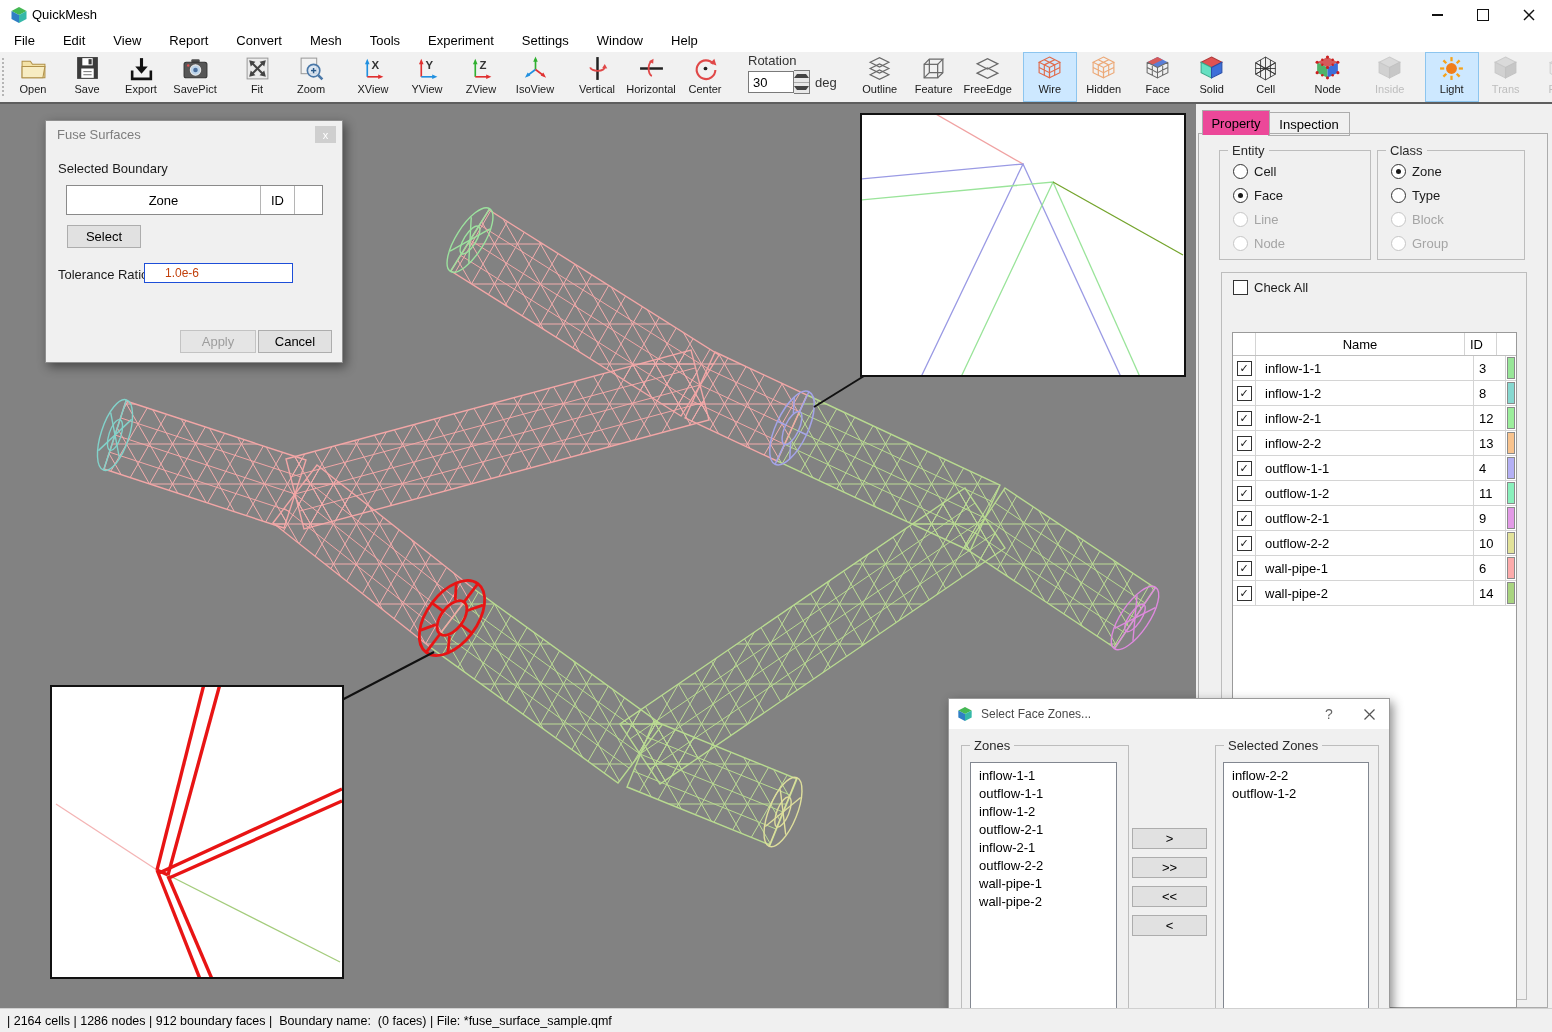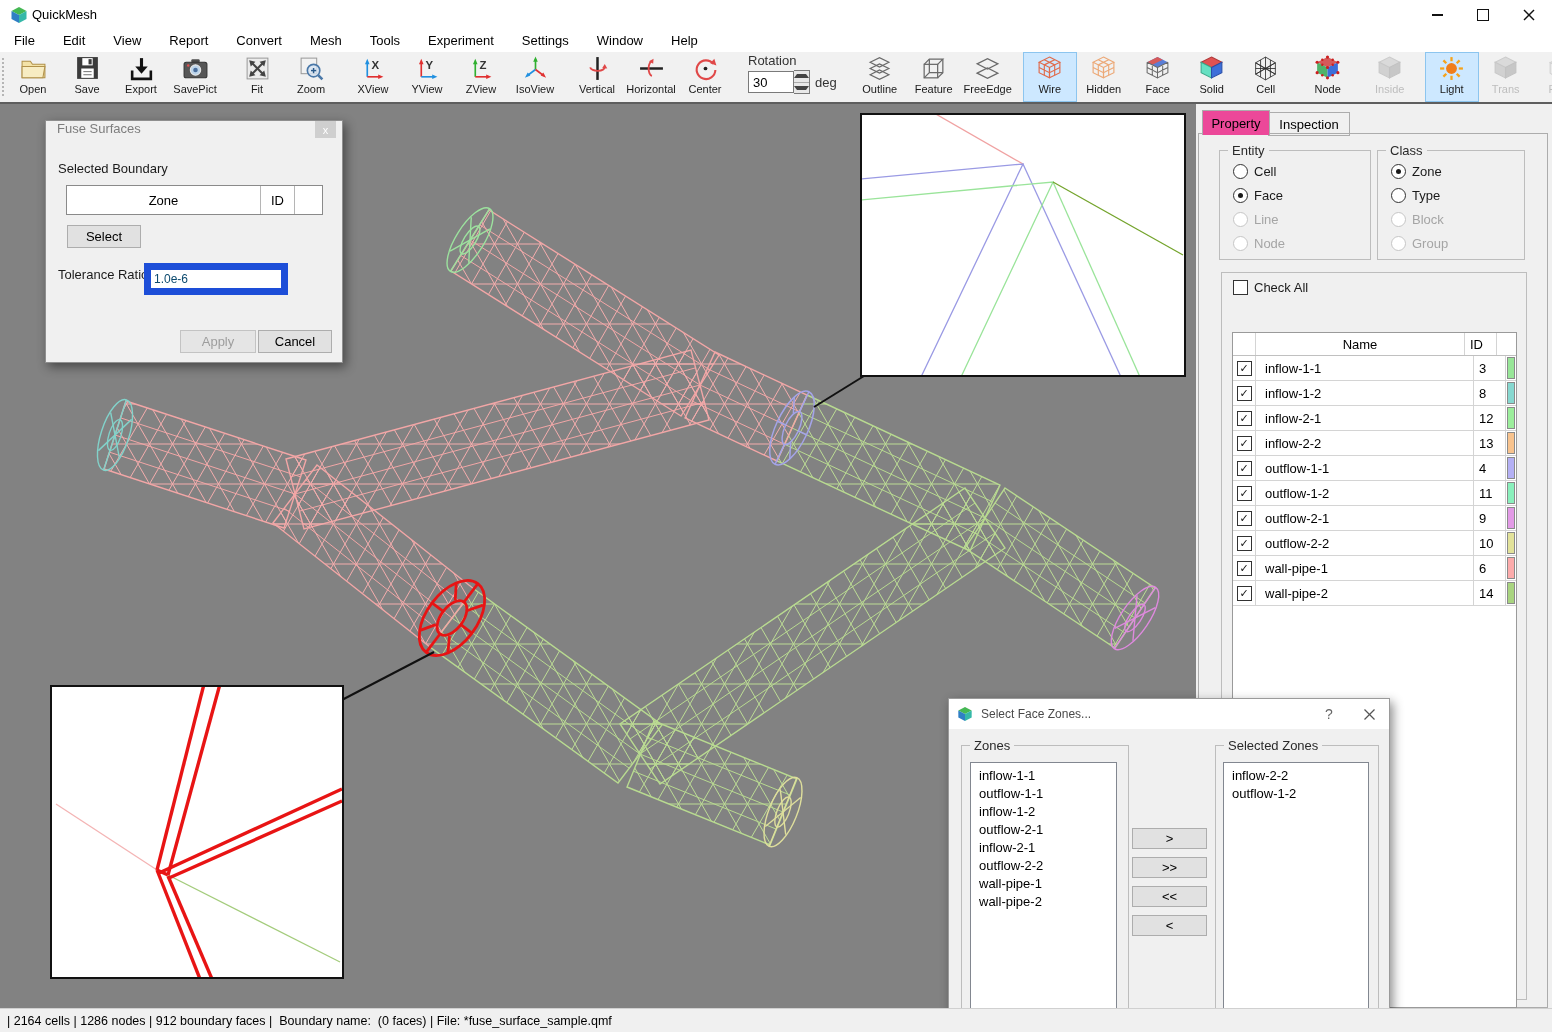--- a/index.html
+++ b/index.html
@@ -43,7 +43,7 @@
   
   .dialog{position:absolute;background:#f0f0f0;box-shadow:3px 4px 10px rgba(0,0,0,.45);}
   #fuse-dialog{left:45px;top:120px;width:296px;height:241px;border:1px solid #8f8f8f;}
-  #fuse-title{height:27px;display:flex;align-items:flex-start;}
+  #fuse-title{height:27px;display:flex;align-items:center;}
   #fuse-title .t{font-size:13px;color:#7d7d7d;margin-left:11px;flex:1;}
   #fuse-close{width:21px;height:17px;background:#cfcfcf;color:#fff;font-size:11px;display:flex;align-items:center;justify-content:center;margin-right:6px;}
   .dlg-label{font-size:13px;color:#1a1a1a;}

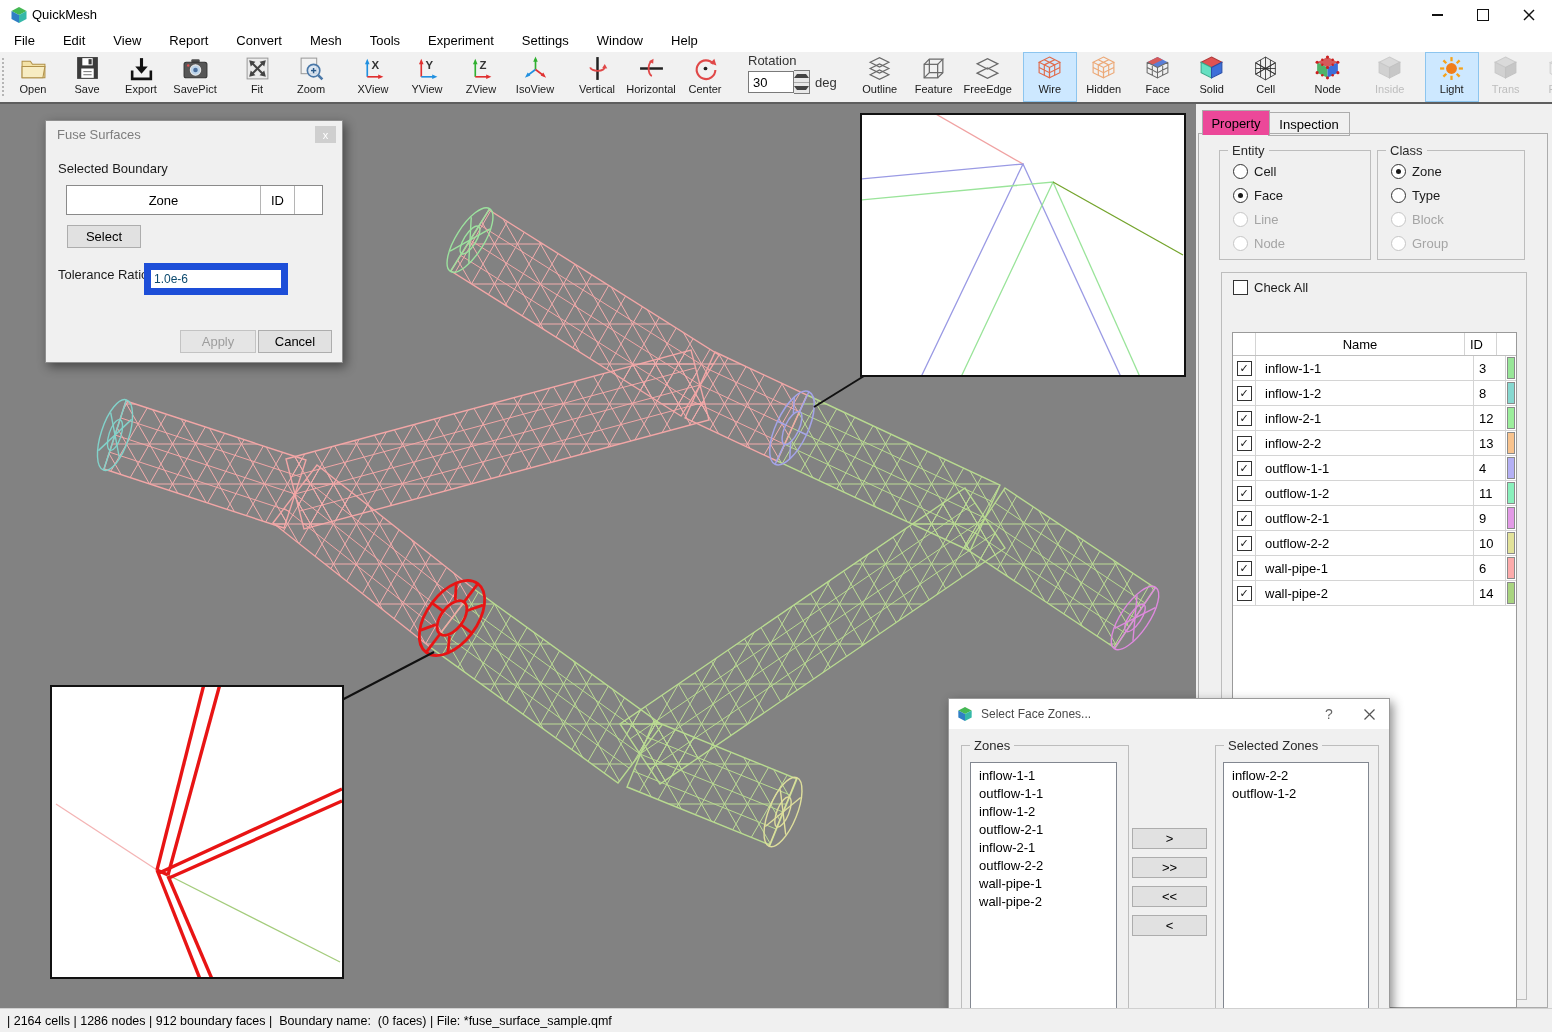--- a/index.html
+++ b/index.html
@@ -47,7 +47,7 @@
   #fuse-title .t{font-size:13px;color:#7d7d7d;margin-left:11px;flex:1;}
   #fuse-close{width:21px;height:17px;background:#cfcfcf;color:#fff;font-size:11px;display:flex;align-items:center;justify-content:center;margin-right:6px;}
   .dlg-label{font-size:13px;color:#1a1a1a;}
-  .field{background:#fff;border:7px solid #1d4ed8;font-size:12px;color:#0c4a6e;display:flex;align-items:center;padding-left:3px;}
+  .field{background:#fff;border:1px solid #1d4ed8;font-size:12px;color:#c2410c;display:flex;align-items:center;padding-left:20px;}
   .btn{background:#e1e1e1;border:1px solid #adadad;font-size:13px;color:#000;display:flex;align-items:center;justify-content:center;}
   .btn.dis{color:#9d9d9d;border-color:#c3c3c3;background:#e5e5e5;}
   .btn.primary{background:#e3f0fb;border:1px solid #0078d7;}

